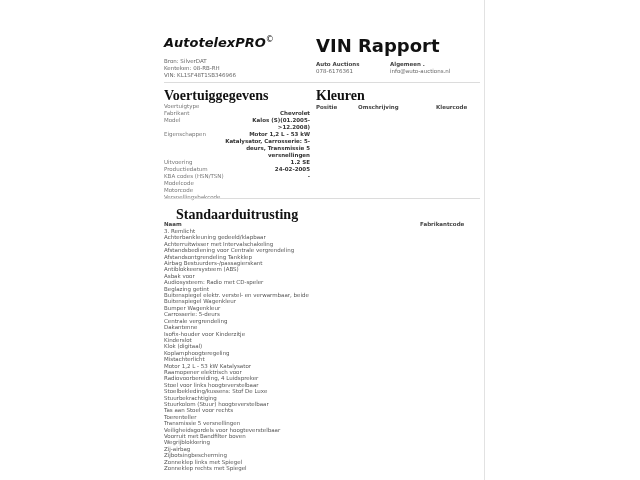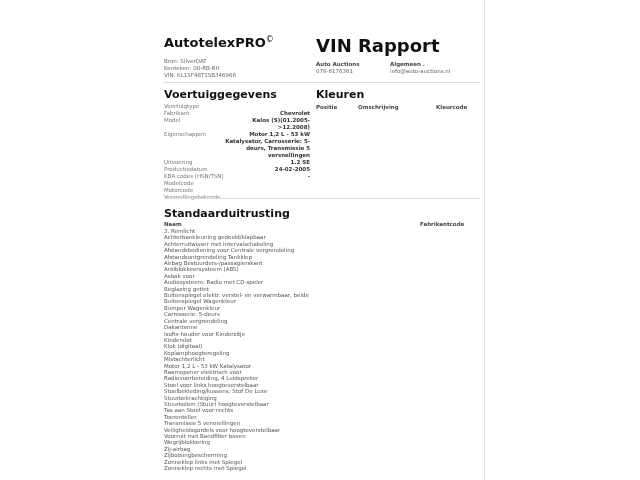--- a/index.html
+++ b/index.html
@@ -8,7 +8,7 @@
     font-family: "DejaVu Sans", sans-serif; color: #333;
   }
   .page-edge { position: absolute; left: 484px; top: 0; width: 1px; height: 480px; background: #e2e2e2; }
-  .title-logo { position: absolute; left: 164px; top: 35px; font-size: 13px; font-weight: bold; color: #111; }
+  .title-logo { position: absolute; left: 164px; top: 35px; font-size: 13px; font-weight: bold; color: #111; font-style: italic; }
   .title-logo sup { font-size: 8px; font-weight: normal; }
   .title-vin { position: absolute; left: 316px; top: 35px; font-size: 18px; font-weight: bold; color: #111; }
   .meta { position: absolute; font-size: 5.5px; line-height: 7px; color: #666; }

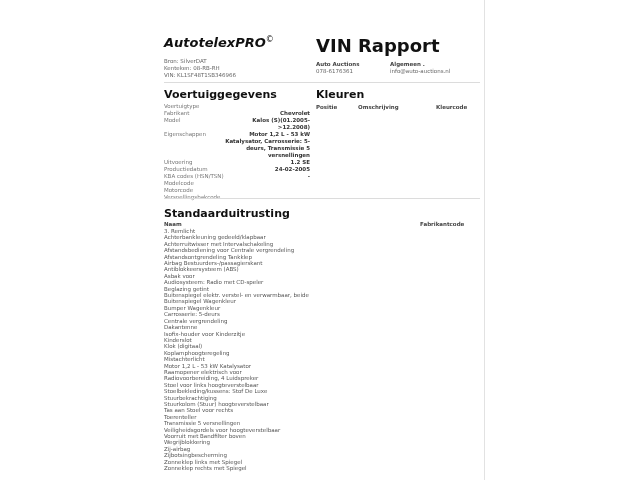--- a/index.html
+++ b/index.html
@@ -14,7 +14,7 @@
   .meta { position: absolute; font-size: 5.5px; line-height: 7px; color: #666; }
   .meta .strong { font-weight: bold; color: #444; }
   .rule { position: absolute; left: 164px; width: 316px; height: 1px; background: #dcdcdc; }
-  .section-title { position: absolute; font-size: 11px; font-weight: bold; color: #111; }
+  .section-title { position: absolute; font-size: 14px; font-weight: bold; color: #111; font-family: Liberation Serif, serif; }
   .veh { position: absolute; left: 164px; top: 103px; width: 146px; font-size: 5.5px; line-height: 7px; }
   .veh .row { display: flex; justify-content: space-between; }
   .veh .lbl { color: #777; white-space: nowrap; }

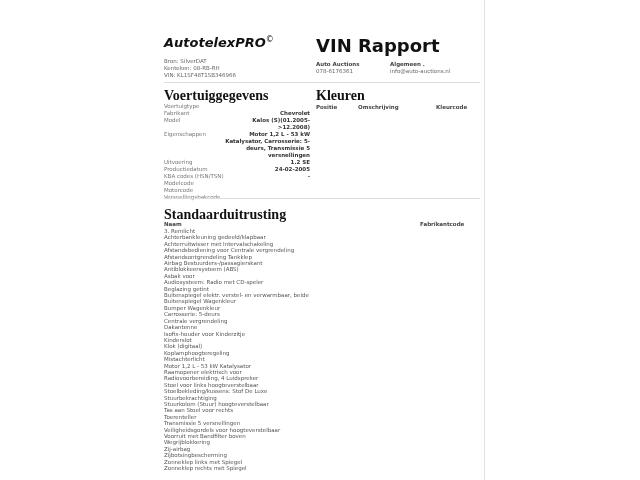--- a/index.html
+++ b/index.html
@@ -102,7 +102,7 @@
 
 <div class="rule" style="top:198px;"></div>
 
-<div class="section-title" style="left:164px; top:207px;">Standaarduitrusting</div>
+<div class="section-title" style="left:176px; top:207px;">Standaarduitrusting</div>
 <div class="eq-head" style="left:164px;">Naam</div>
 <div class="eq-head" style="left:420px;">Fabrikantcode</div>
 

